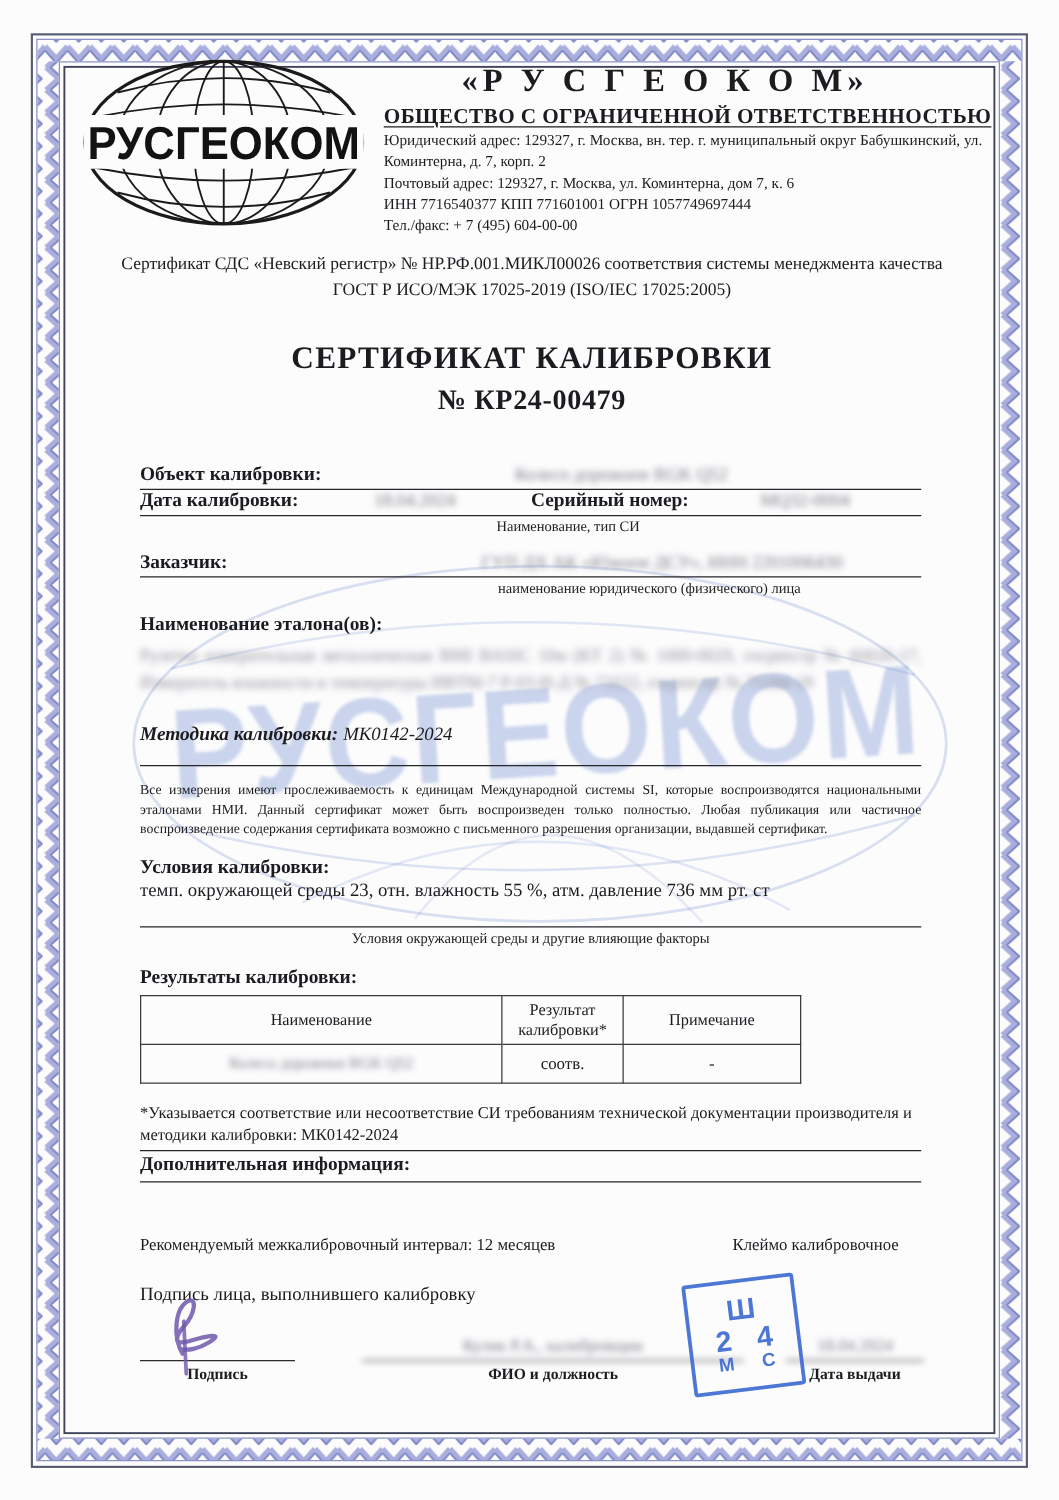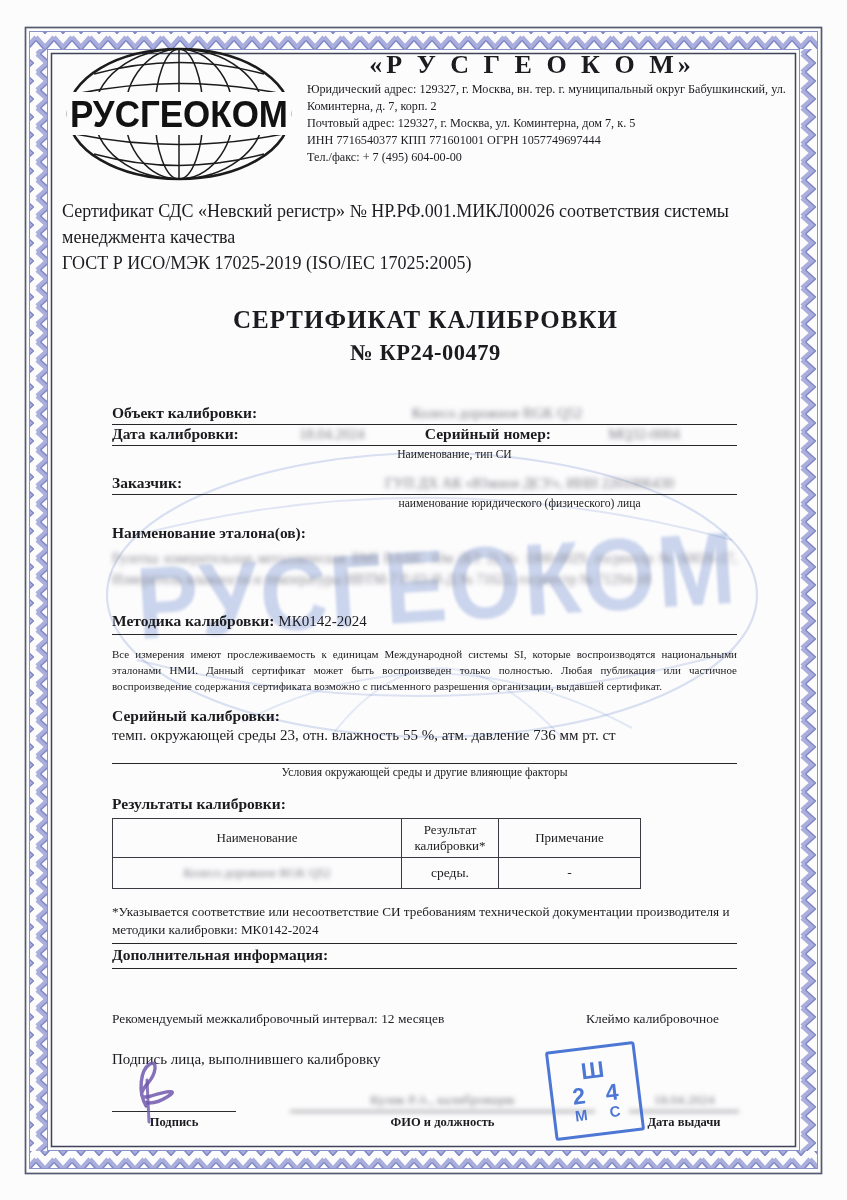--- a/index.html
+++ b/index.html
@@ -161,6 +161,7 @@
     </svg>
     <div class="header-info">
       <div class="org-title">«Р У С Г Е О К О М»</div>
+      <div class="org-form">ОБЩЕСТВО С ОГРАНИЧЕННОЙ ОТВЕТСТВЕННОСТЬЮ</div>
       <div class="addr-line">Юридический адрес: 129327, г. Москва, вн. тер. г. муниципальный округ Бабушкинский, ул.</div>
       <div class="addr-line">Коминтерна, д. 7, корп. 2</div>
       <div class="addr-line">Почтовый адрес: 129327, г. Москва, ул. Коминтерна, дом 7, к. 5</div>

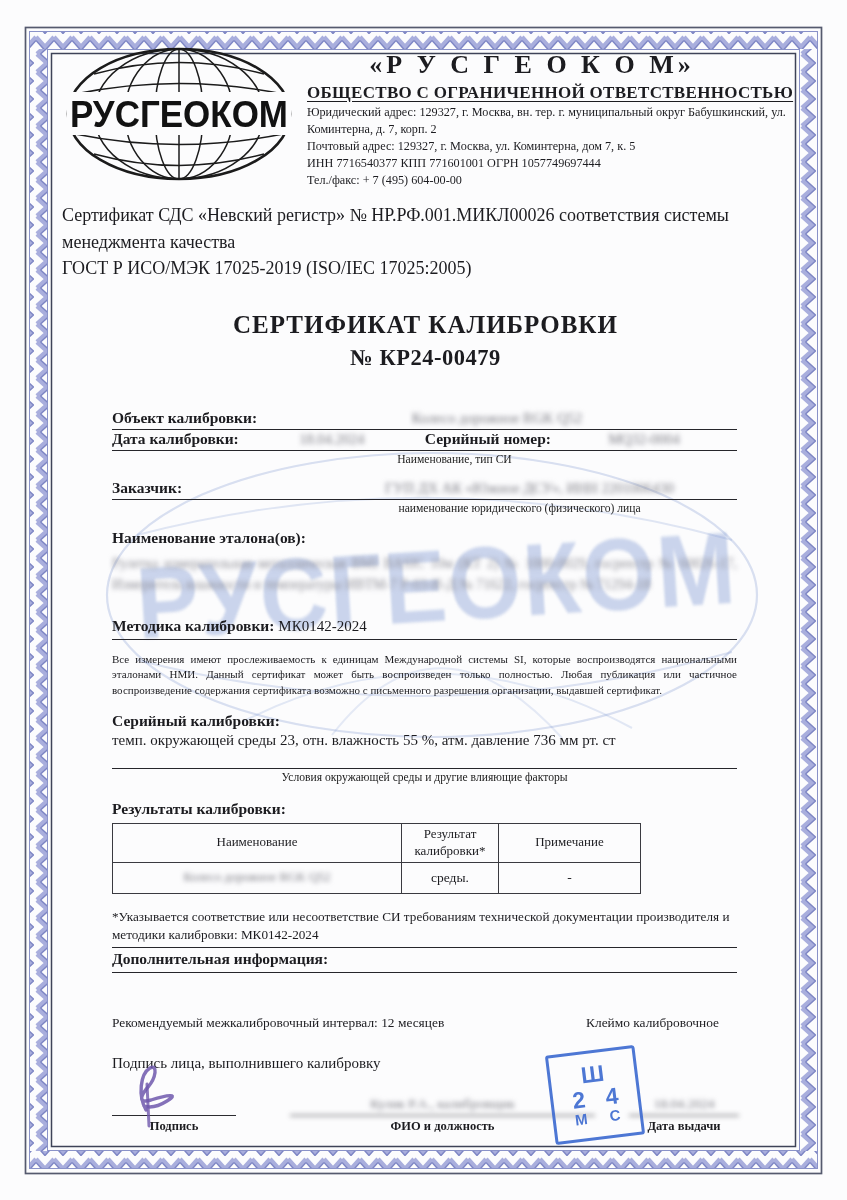--- a/index.html
+++ b/index.html
@@ -164,7 +164,7 @@
       <div class="org-form">ОБЩЕСТВО С ОГРАНИЧЕННОЙ ОТВЕТСТВЕННОСТЬЮ</div>
       <div class="addr-line">Юридический адрес: 129327, г. Москва, вн. тер. г. муниципальный округ Бабушкинский, ул.</div>
       <div class="addr-line">Коминтерна, д. 7, корп. 2</div>
-      <div class="addr-line">Почтовый адрес: 129327, г. Москва, ул. Коминтерна, дом 7, к. 5</div>
+      <div class="addr-line">Почтовый адрес: 129327, г. Москва, ул. Коминтерна, дом 7, к. 6</div>
       <div class="addr-line">ИНН 7716540377 КПП 771601001 ОГРН 1057749697444</div>
       <div class="addr-line">Тел./факс: + 7 (495) 604-00-00</div>
     </div>

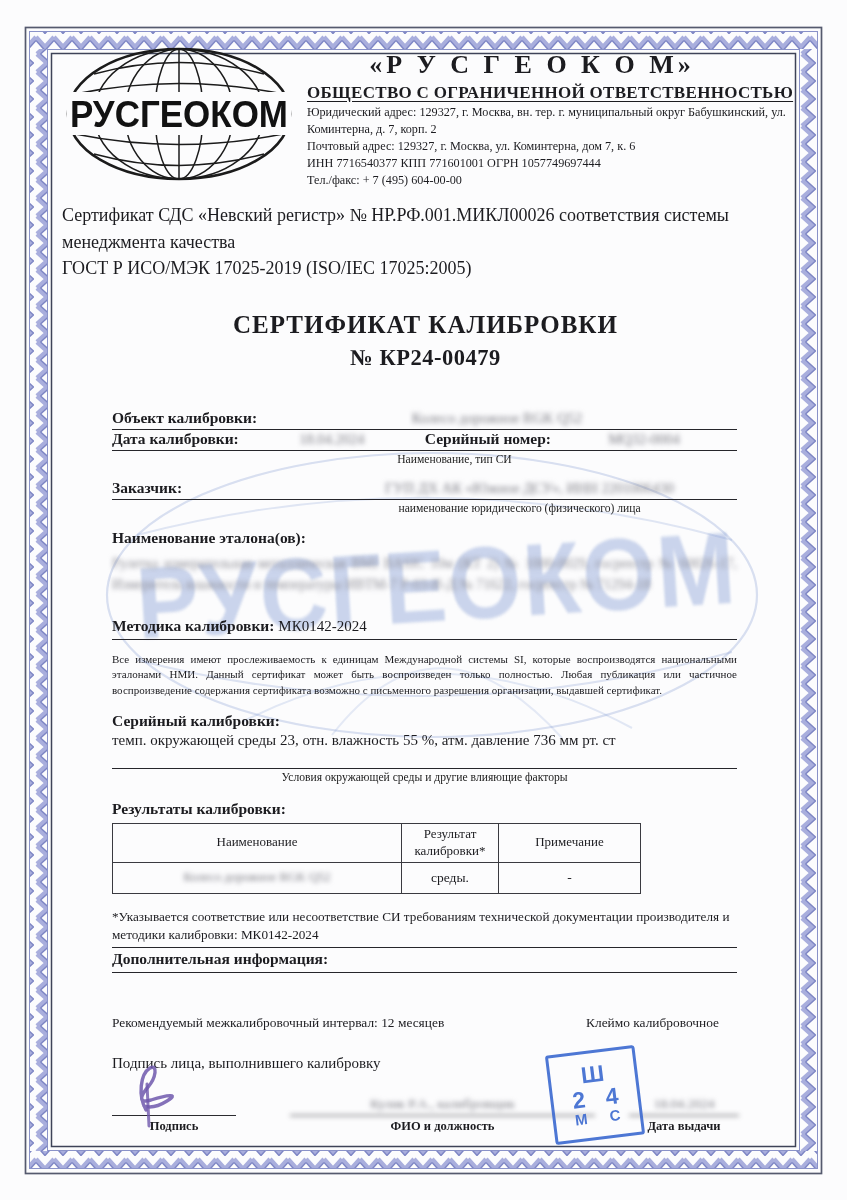--- a/index.html
+++ b/index.html
@@ -39,7 +39,7 @@
   }
   .addr-line { font-size:12.2px; line-height:1.32; white-space:nowrap; margin-top:1px; }
 
-  .cert-lines { font-size:18px; line-height:1.45; margin-top:14px; }
+  .cert-lines { text-align:center; font-size:14px; line-height:1.45; margin-top:14px; }
 
   .doc-title { text-align:center; margin-top:30px; }
   .doc-title .t1 { font-weight:bold; font-size:25px; letter-spacing:1px; }

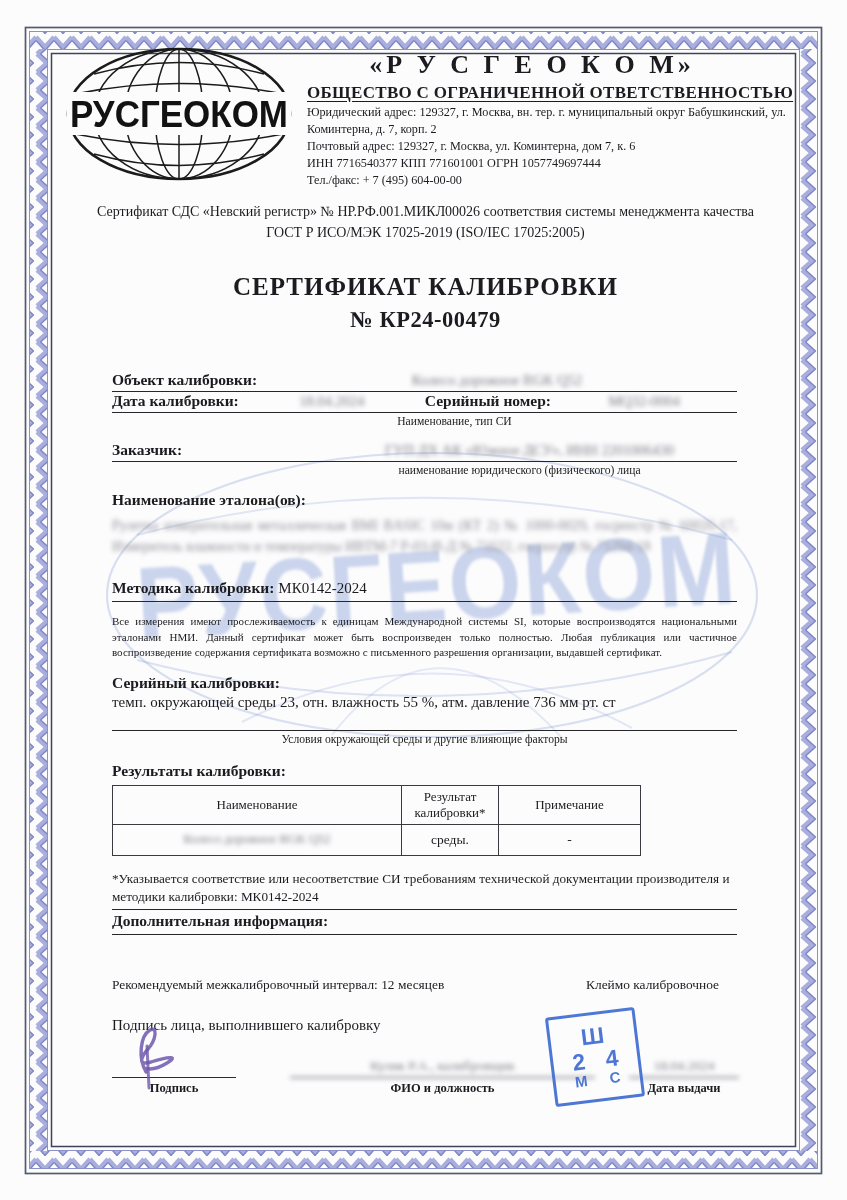--- a/index.html
+++ b/index.html
@@ -62,7 +62,7 @@
     color:#8d8d96; filter:blur(2.8px); user-select:none;
   }
 
-  .method-row { border-bottom:1.4px solid #26262b; padding-bottom:4px; margin-top:22px; font-size:15.5px; }
+  .method-row { border-bottom:1.4px solid #26262b; padding-bottom:15px; margin-top:22px; font-size:15.5px;font-style:italic; }
   .method-row .mv { font-weight:normal; font-size:15px; }
 
   .para { font-size:11px; line-height:1.42; text-align:justify; margin-top:12px; }

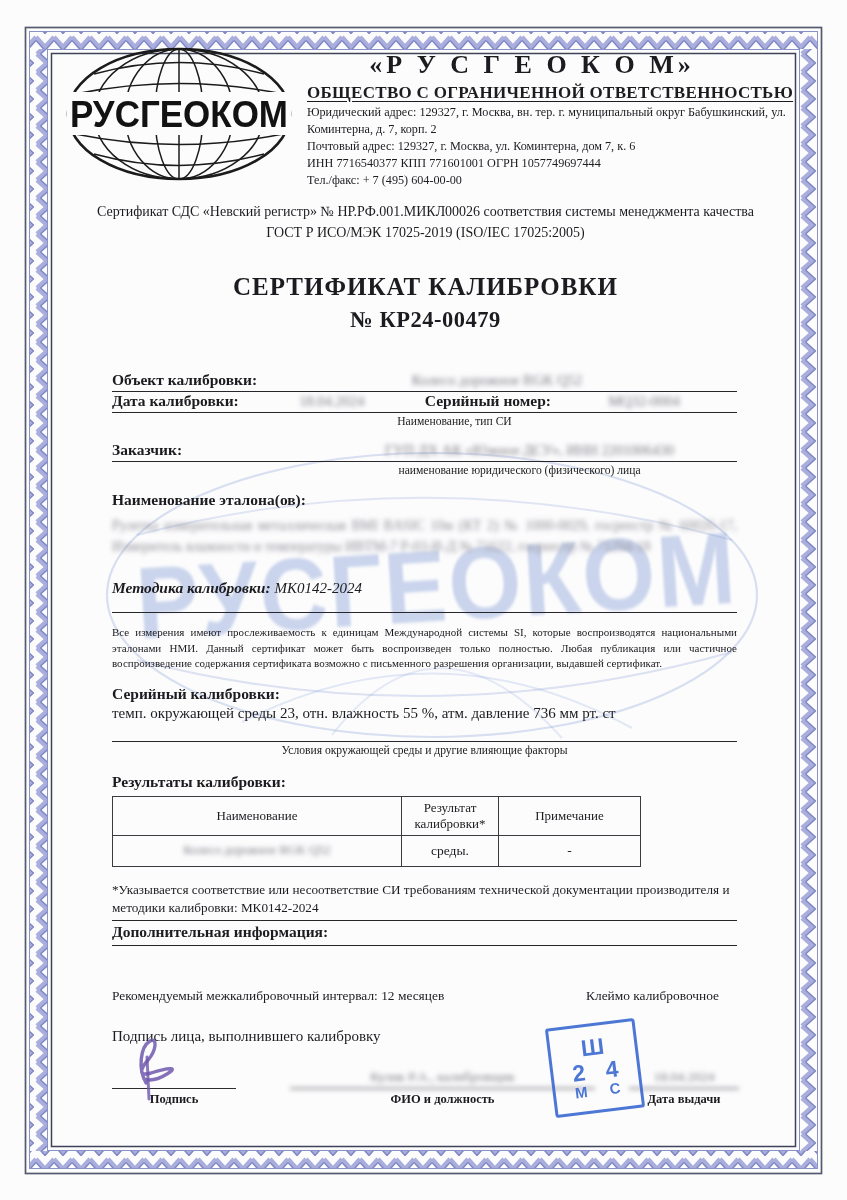--- a/index.html
+++ b/index.html
@@ -213,7 +213,7 @@
 
     <div class="para">Все измерения имеют прослеживаемость к единицам Международной системы SI, которые воспроизводятся национальными эталонами НМИ. Данный сертификат может быть воспроизведен только полностью. Любая публикация или частичное воспроизведение содержания сертификата возможно с письменного разрешения организации, выдавшей сертификат.</div>
 
-    <div class="cond-head">Серийный калибровки:</div>
+    <div class="cond-head">Условия калибровки:</div>
     <div class="cond-val">темп. окружающей среды 23, отн. влажность 55 %, атм. давление 736 мм рт. ст</div>
     <div class="caption">Условия окружающей среды и другие влияющие факторы</div>
 

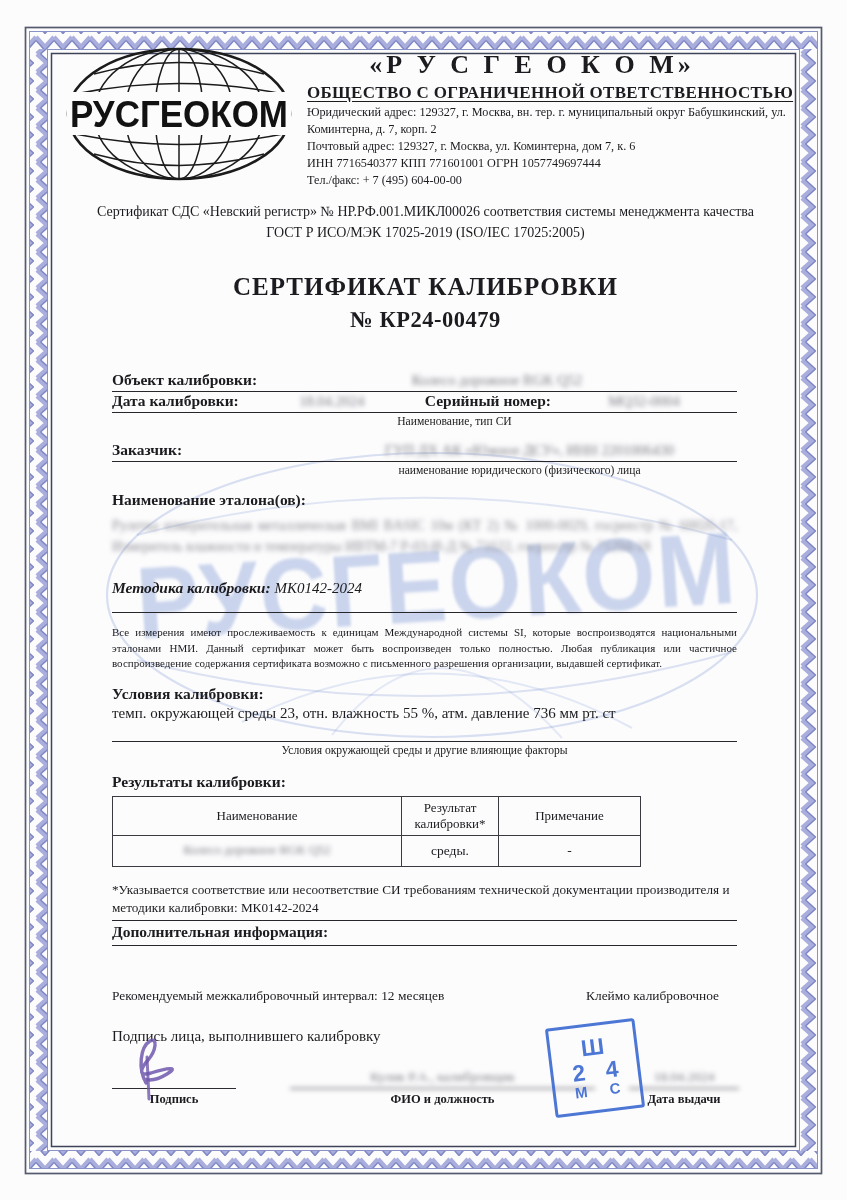--- a/index.html
+++ b/index.html
@@ -229,7 +229,7 @@
       <tbody>
         <tr>
           <td class="redacted" style="font-size:12.5px;">Колесо дорожное RGK Q52</td>
-          <td>среды.</td>
+          <td>соотв.</td>
           <td>-</td>
         </tr>
       </tbody>

